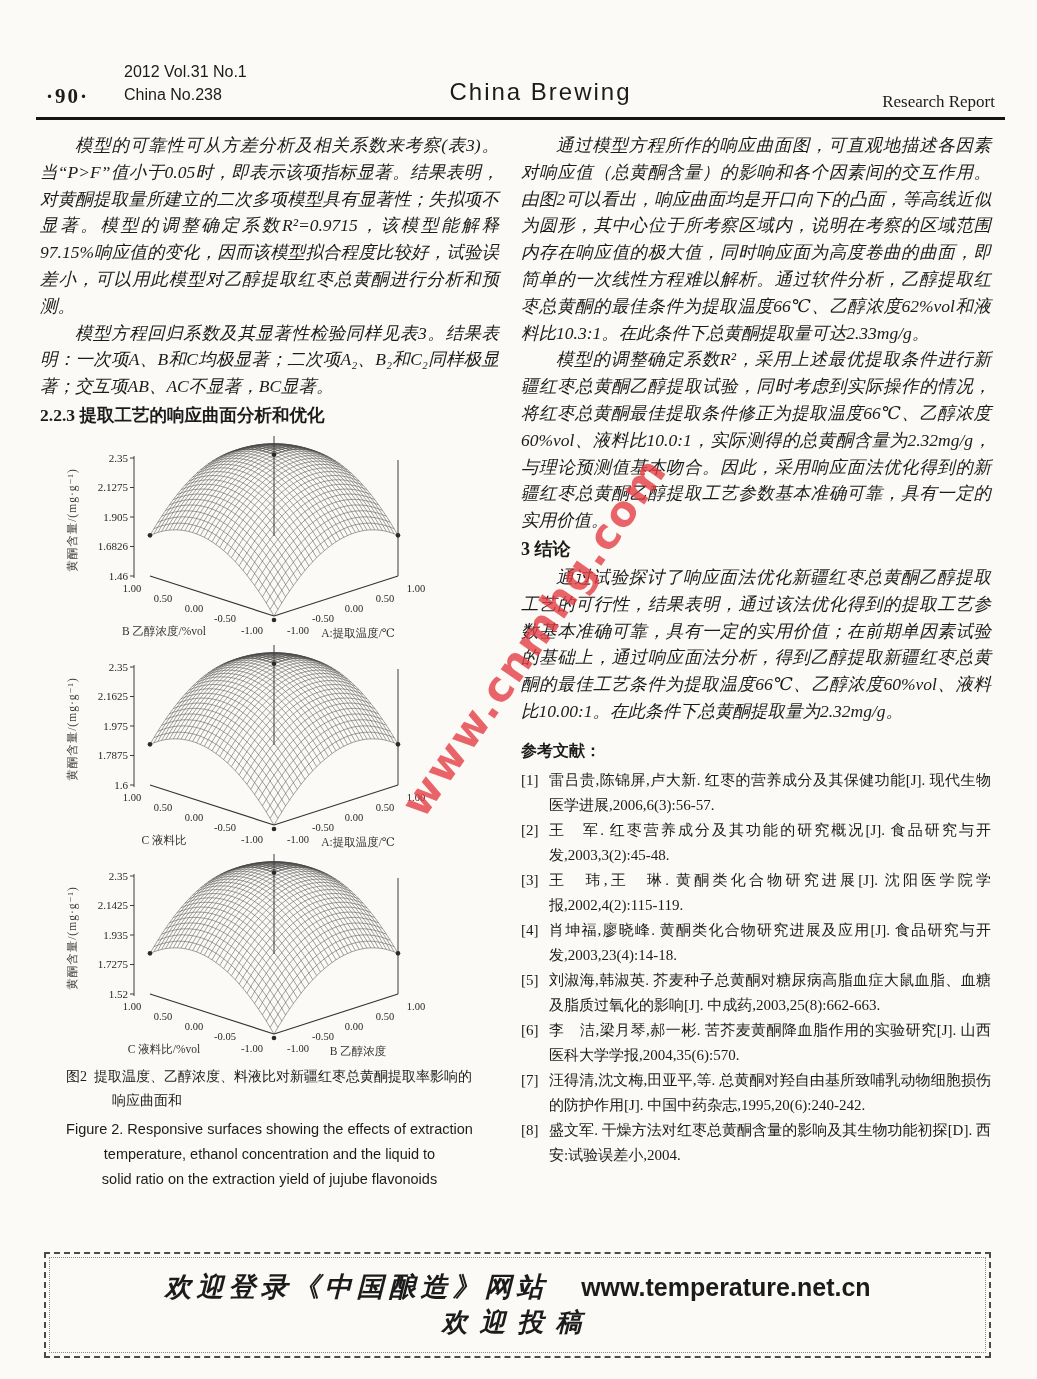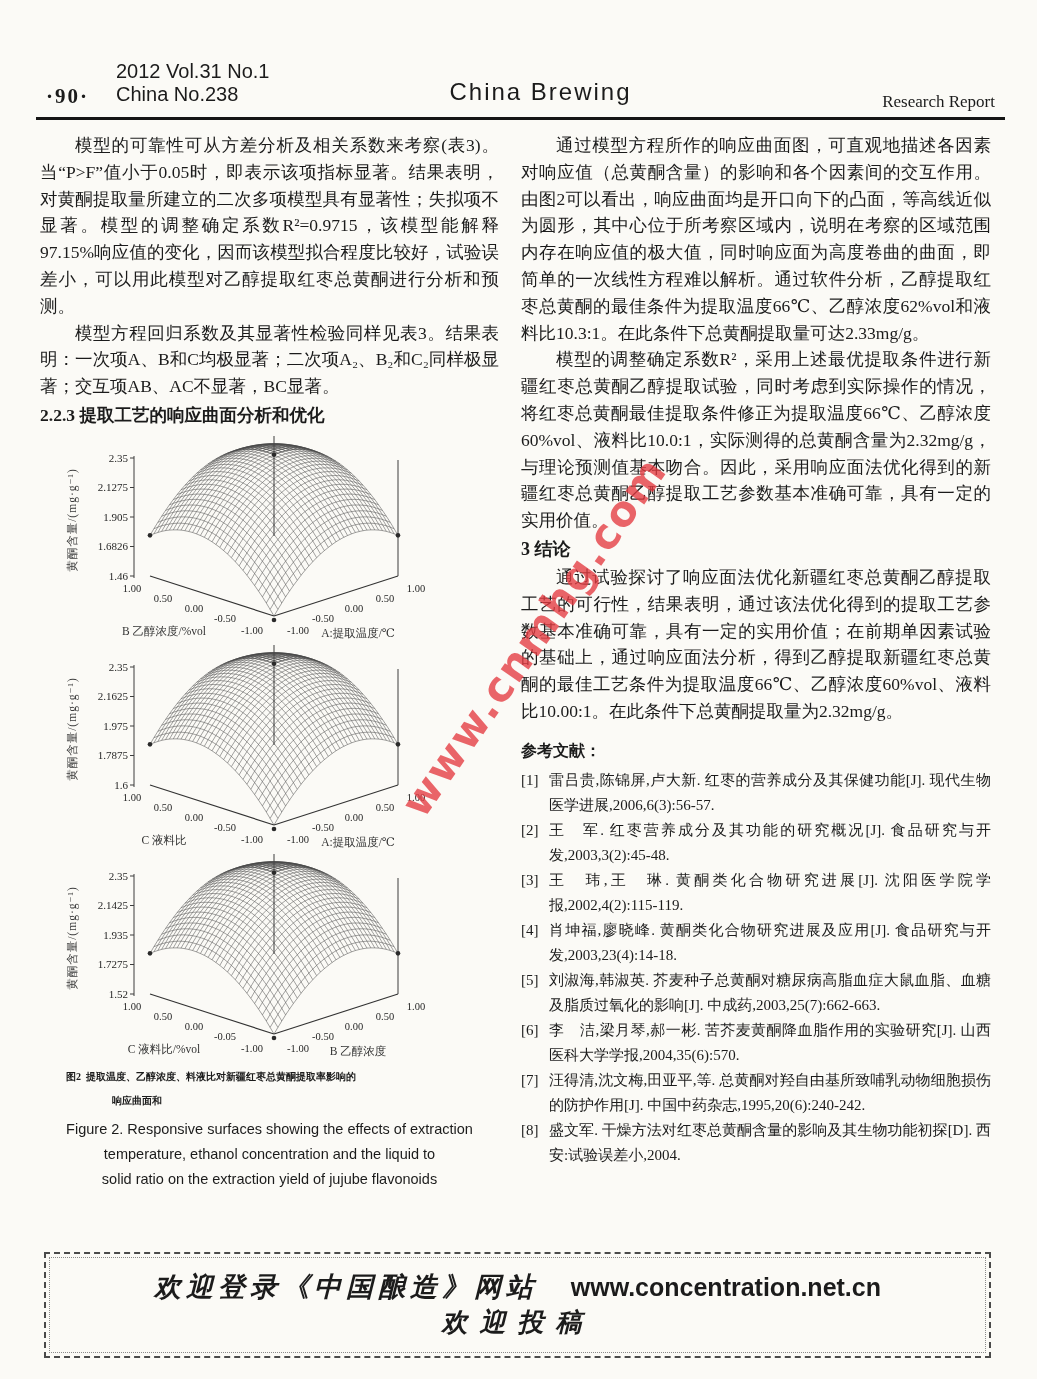--- a/index.html
+++ b/index.html
@@ -11,7 +11,7 @@
   .page{position:absolute;inset:0;}
   
   .pgnum{position:absolute;left:46px;top:84px;font-size:21px;font-weight:bold;letter-spacing:2px;}
-  .issue{position:absolute;left:116px;top:60px;font-size:20px;line-height:23px;font-family:"Liberation Sans","DejaVu Sans",sans-serif;}
+  .issue{position:absolute;left:124px;top:60px;font-size:16px;line-height:23px;font-family:"Liberation Sans","DejaVu Sans",sans-serif;}
   .journal{position:absolute;left:0;right:0;top:78px;text-align:center;font-size:24px;letter-spacing:2px;font-family:"Liberation Sans","DejaVu Sans",sans-serif;margin-left:44px;}
   .section-lbl{position:absolute;right:42px;top:92px;font-size:17px;}
   .rule{position:absolute;left:36px;right:32px;top:117px;height:3px;background:#151515;}

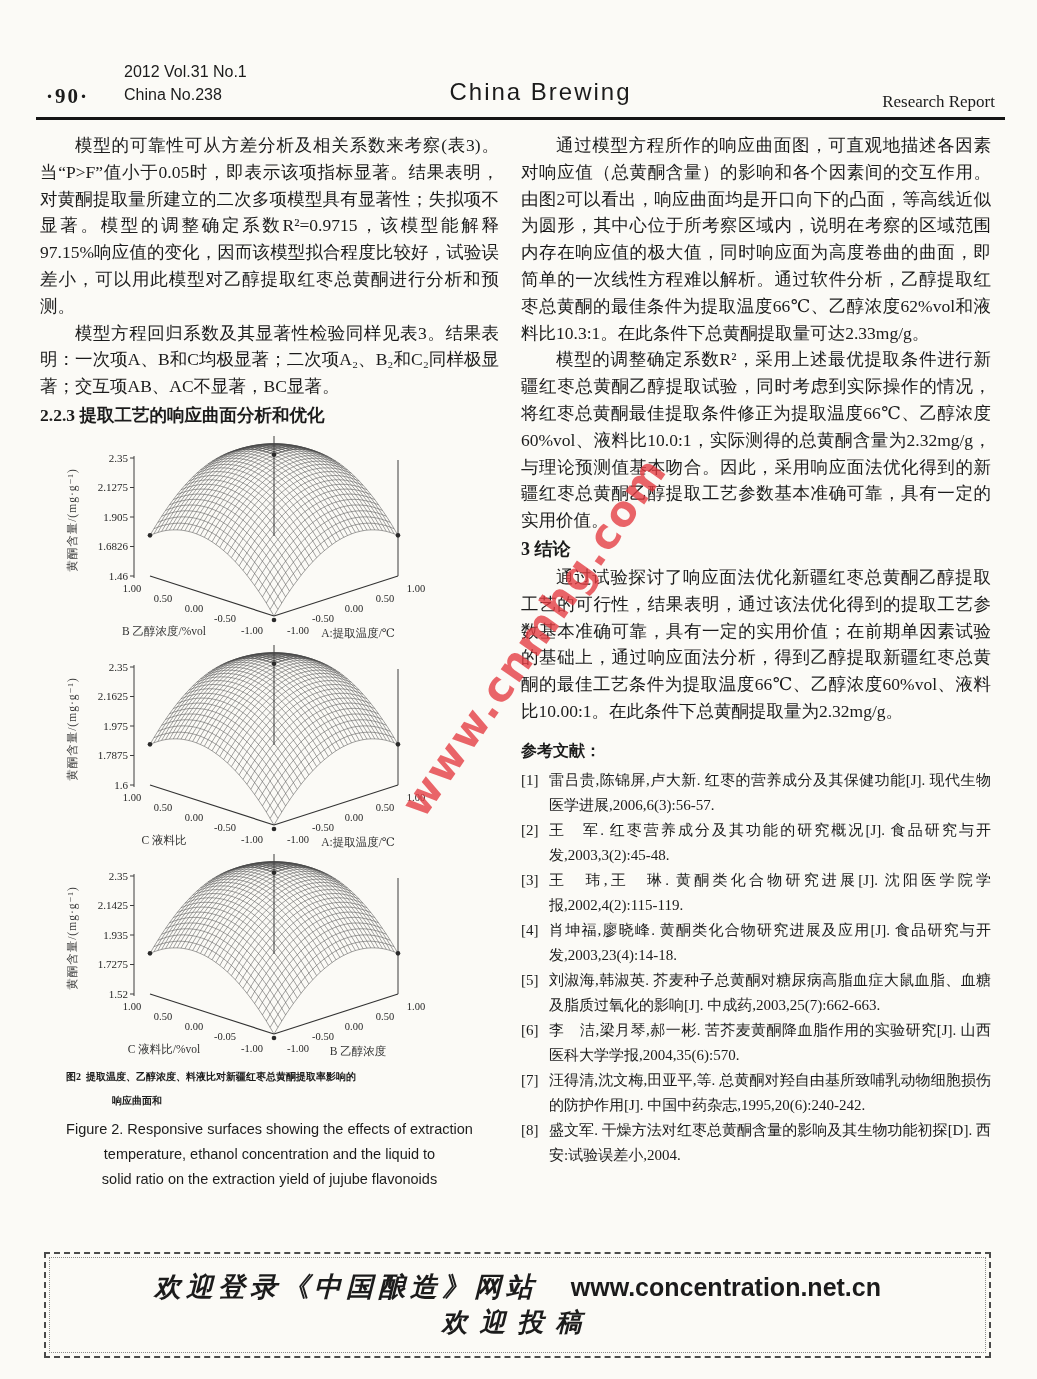--- a/index.html
+++ b/index.html
@@ -19,7 +19,7 @@
   .col{position:absolute;top:132px;}
   .col.left{left:40px;width:459px;}
   .col.right{left:521px;width:470px;}
-  .col p{margin:0;font-size:17.5px;line-height:26.8px;text-align:justify;text-indent:2em;}
+  .col p{margin:0;font-size:17.5px;line-height:26.8px;text-align:justify;text-indent:2em;font-style:italic;}
   .subhead{font-weight:bold;font-size:17.5px;line-height:30px;}
   .h3head{font-weight:bold;font-size:18px;line-height:30px;}
   

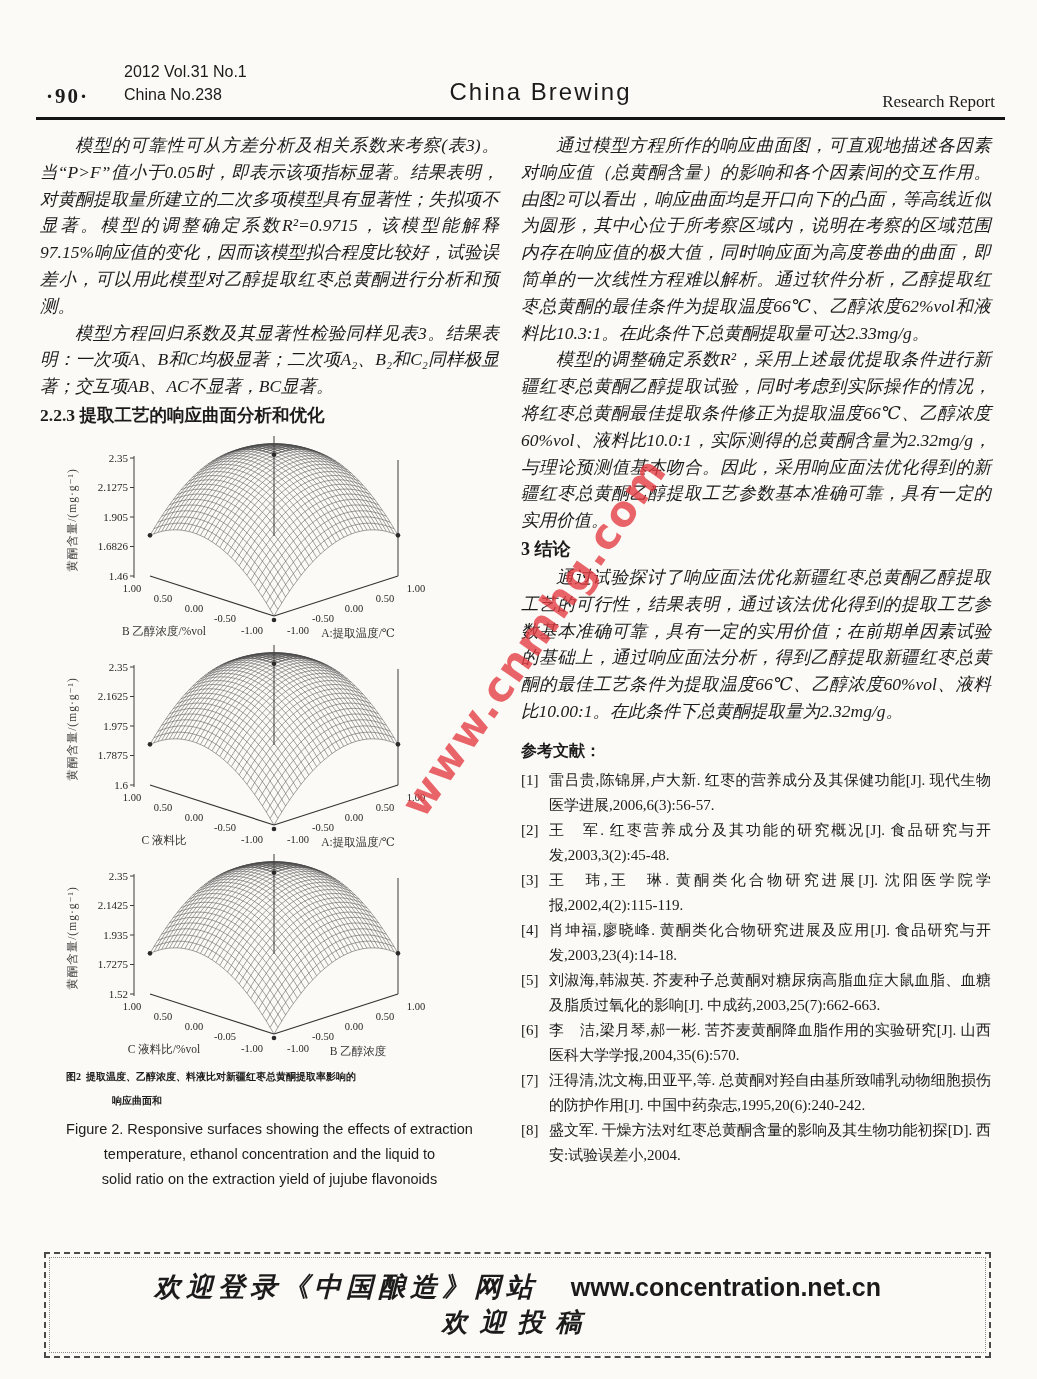--- a/index.html
+++ b/index.html
@@ -212,7 +212,7 @@
     <div class="ref"><span class="refnum">[2]</span><span>王　军. 红枣营养成分及其功能的研究概况[J]. 食品研究与开发,2003,3(2):45-48.</span></div>
     <div class="ref"><span class="refnum">[3]</span><span>王　玮,王　琳. 黄酮类化合物研究进展[J]. 沈阳医学院学报,2002,4(2):115-119.</span></div>
     <div class="ref"><span class="refnum">[4]</span><span>肖坤福,廖晓峰. 黄酮类化合物研究进展及应用[J]. 食品研究与开发,2003,23(4):14-18.</span></div>
-    <div class="ref"><span class="refnum">[5]</span><span>刘淑海,韩淑英. 芥麦种子总黄酮对糖尿病高脂血症大鼠血脂、血糖及脂质过氧化的影响[J]. 中成药,2003,25(7):662-663.</span></div>
+    <div class="ref"><span class="refnum">[5]</span><span>刘淑海,韩淑英. 芥麦种子总黄酮对糖尿病高脂血症大鼠血脂、血糖及脂质过氧化的影响[J]. 中成药,2003,25(8):662-663.</span></div>
     <div class="ref"><span class="refnum">[6]</span><span>李　洁,梁月琴,郝一彬. 苦芥麦黄酮降血脂作用的实验研究[J]. 山西医科大学学报,2004,35(6):570.</span></div>
     <div class="ref"><span class="refnum">[7]</span><span>汪得清,沈文梅,田亚平,等. 总黄酮对羟自由基所致哺乳动物细胞损伤的防护作用[J]. 中国中药杂志,1995,20(6):240-242.</span></div>
     <div class="ref"><span class="refnum">[8]</span><span>盛文军. 干燥方法对红枣总黄酮含量的影响及其生物功能初探[D]. 西安:试验误差小,2004.</span></div>

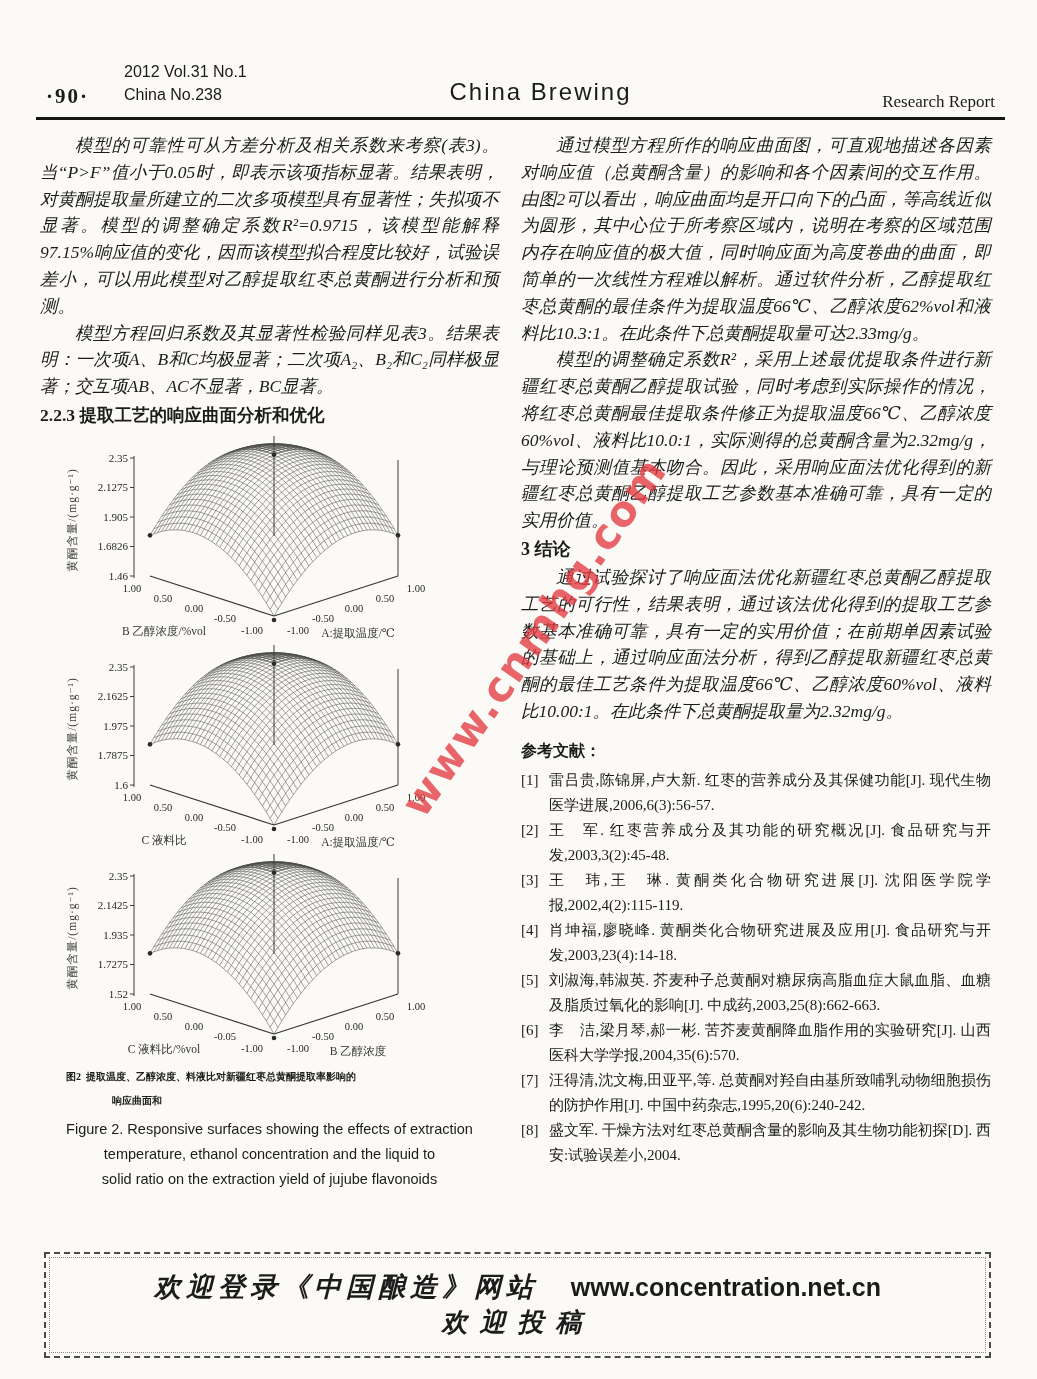--- a/index.html
+++ b/index.html
@@ -24,7 +24,7 @@
   .h3head{font-weight:bold;font-size:18px;line-height:30px;}
   
   figure{margin:2px 0 0 6px;padding:0;height:207px;}
-  .capcn{font-weight:bold;font-size:10px;line-height:24px;margin-top:8px;}
+  .capcn{font-weight:normal;font-size:14px;line-height:24px;margin-top:8px;}
   .capcn .l1{margin-left:26px;}
   .capcn .l2{margin-left:72px;}
   .capen{font-size:14.5px;line-height:25px;text-align:center;margin-top:4px;

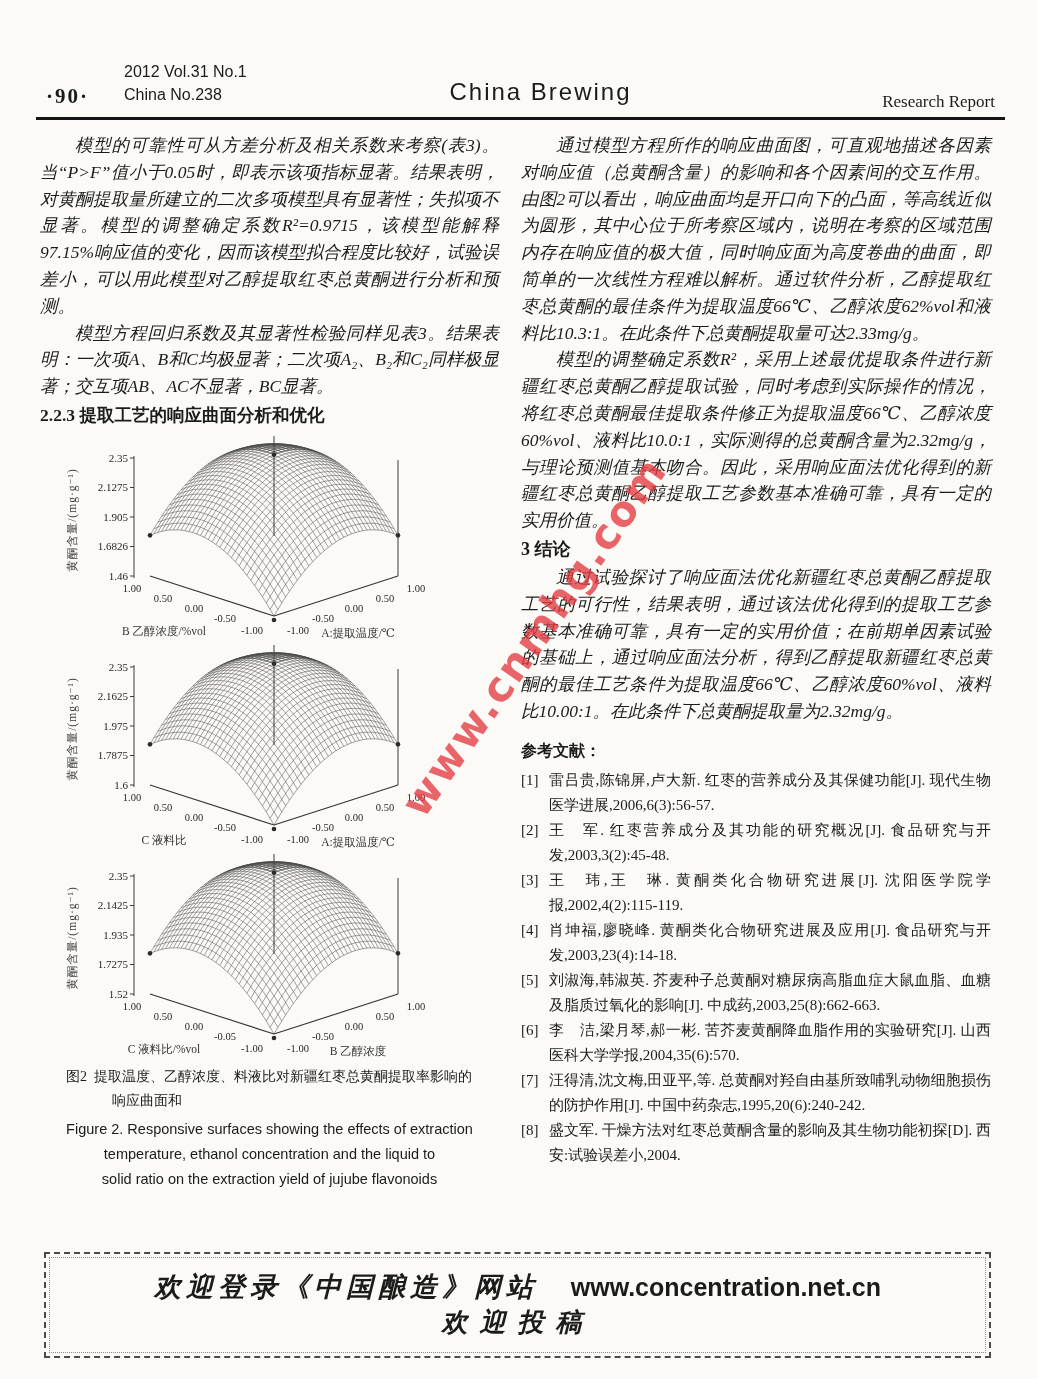--- a/index.html
+++ b/index.html
@@ -223,7 +223,7 @@
   <div class="footer-box">
     <div class="fl1">
       <span class="fcn">欢迎登录《中国酿造》网站</span>
-      <span class="furl">www.concentration.net.cn</span>
+      <span class="furl">www.temperature.net.cn</span>
     </div>
     <div class="fl2">欢迎投稿</div>
   </div>

